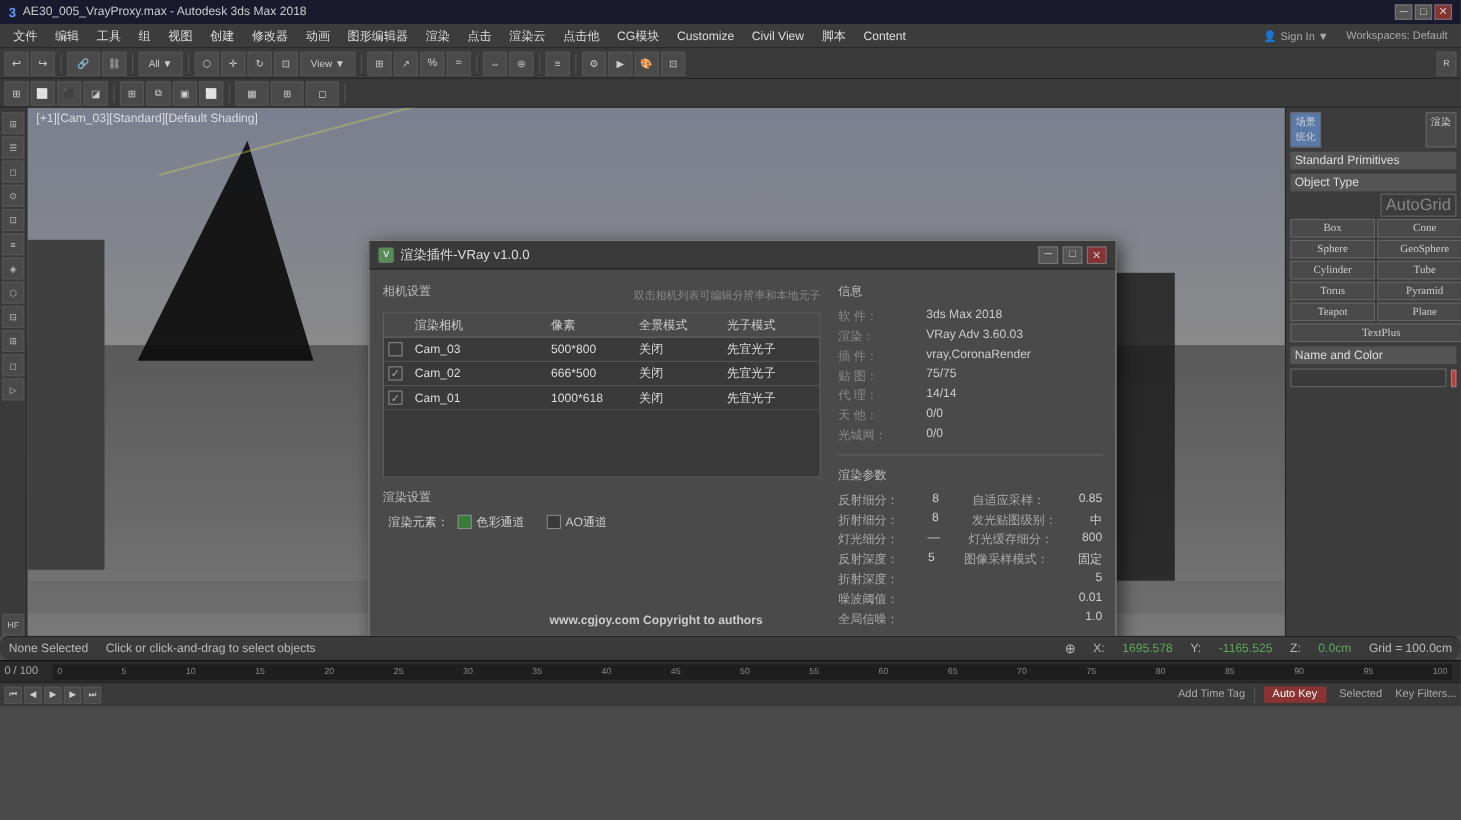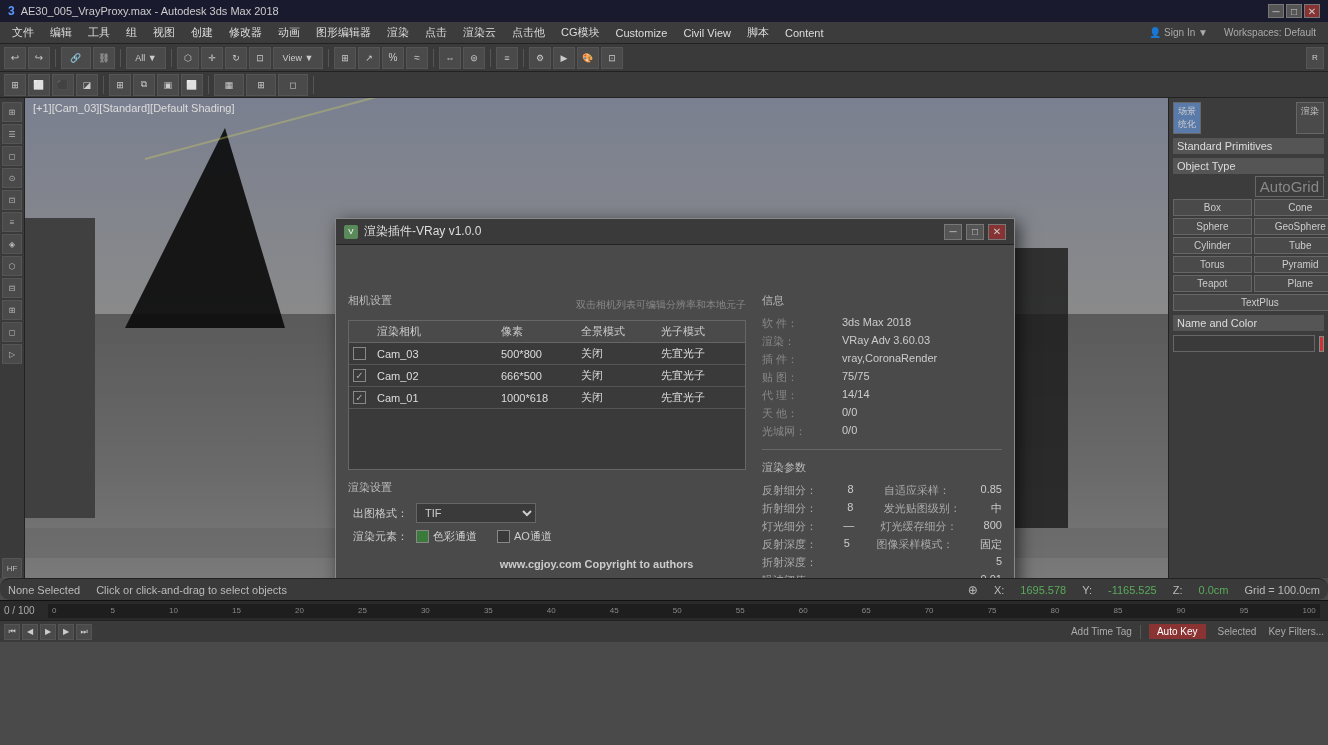--- a/index.html
+++ b/index.html
@@ -146,6 +146,7 @@
       font-size: 10px;
       cursor: pointer;
       text-align: center;
+      font-family: Liberation Serif, serif;
     }
     .name-color-row {
       display: flex;

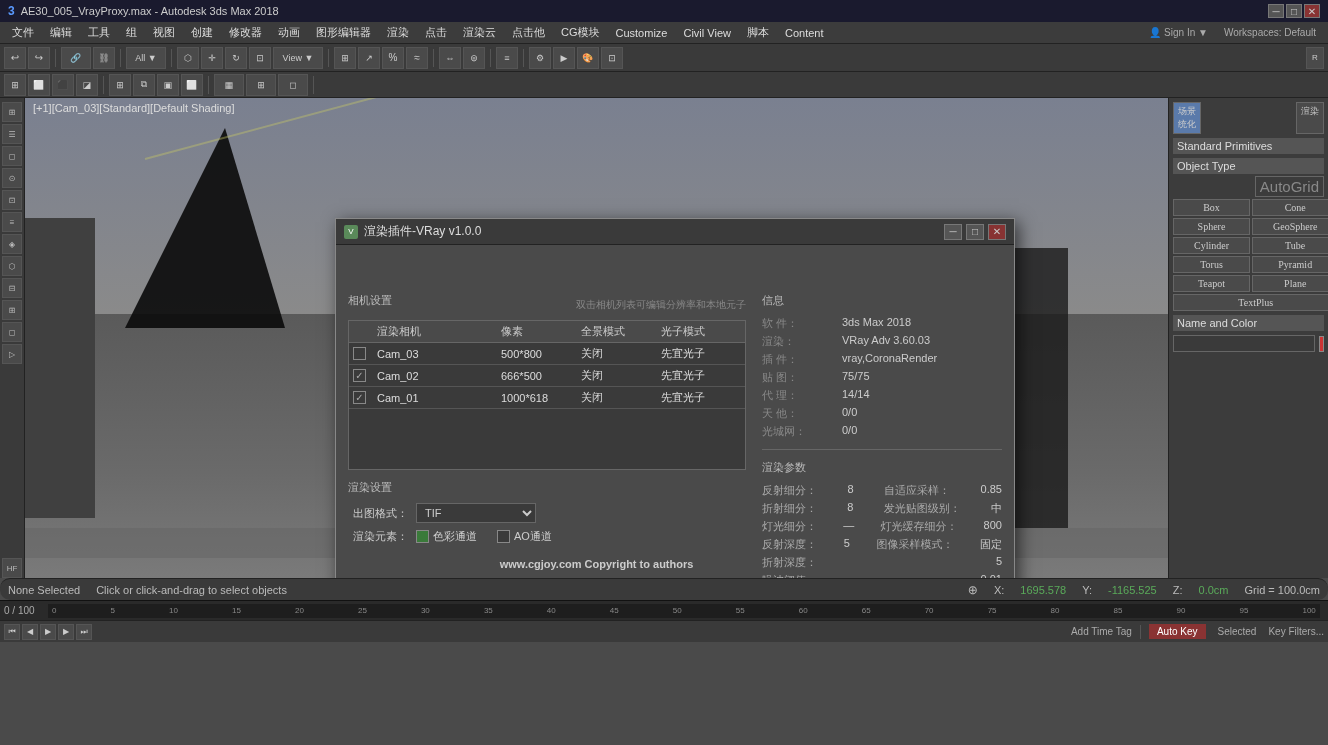--- a/index.html
+++ b/index.html
@@ -264,7 +264,6 @@
       padding: 12px;
       display: flex;
       gap: 16px;
-      margin-top: 36px;
     }
 
     

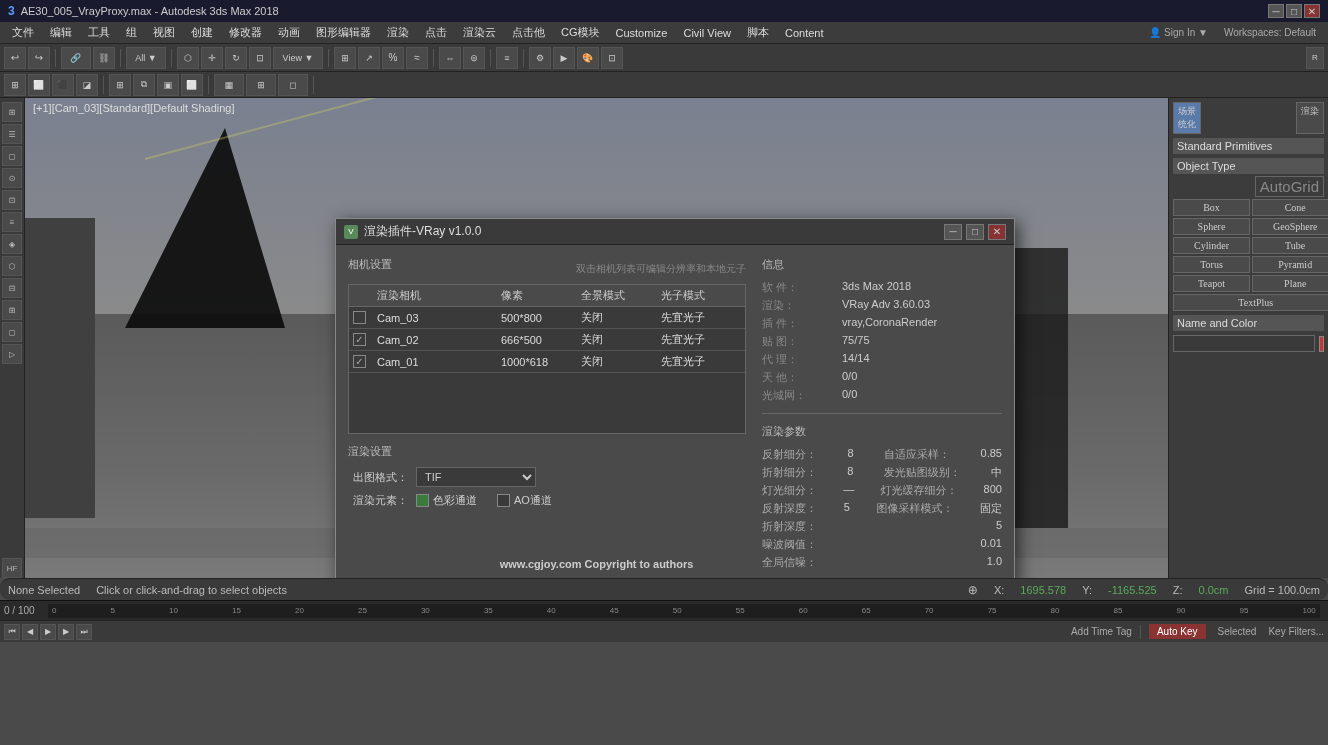--- a/index.html
+++ b/index.html
@@ -659,15 +659,6 @@
             <div class="section-title">渲染设置</div>
 
 
-            <div class="settings-row">
-              <span class="settings-label">出图格式：</span>
-              <select class="format-select">
-                <option>TIF</option>
-                <option>JPG</option>
-                <option>PNG</option>
-                <option>EXR</option>
-              </select>
-            </div>
 
             <div class="settings-row">
               <span class="settings-label">渲染元素：</span>

